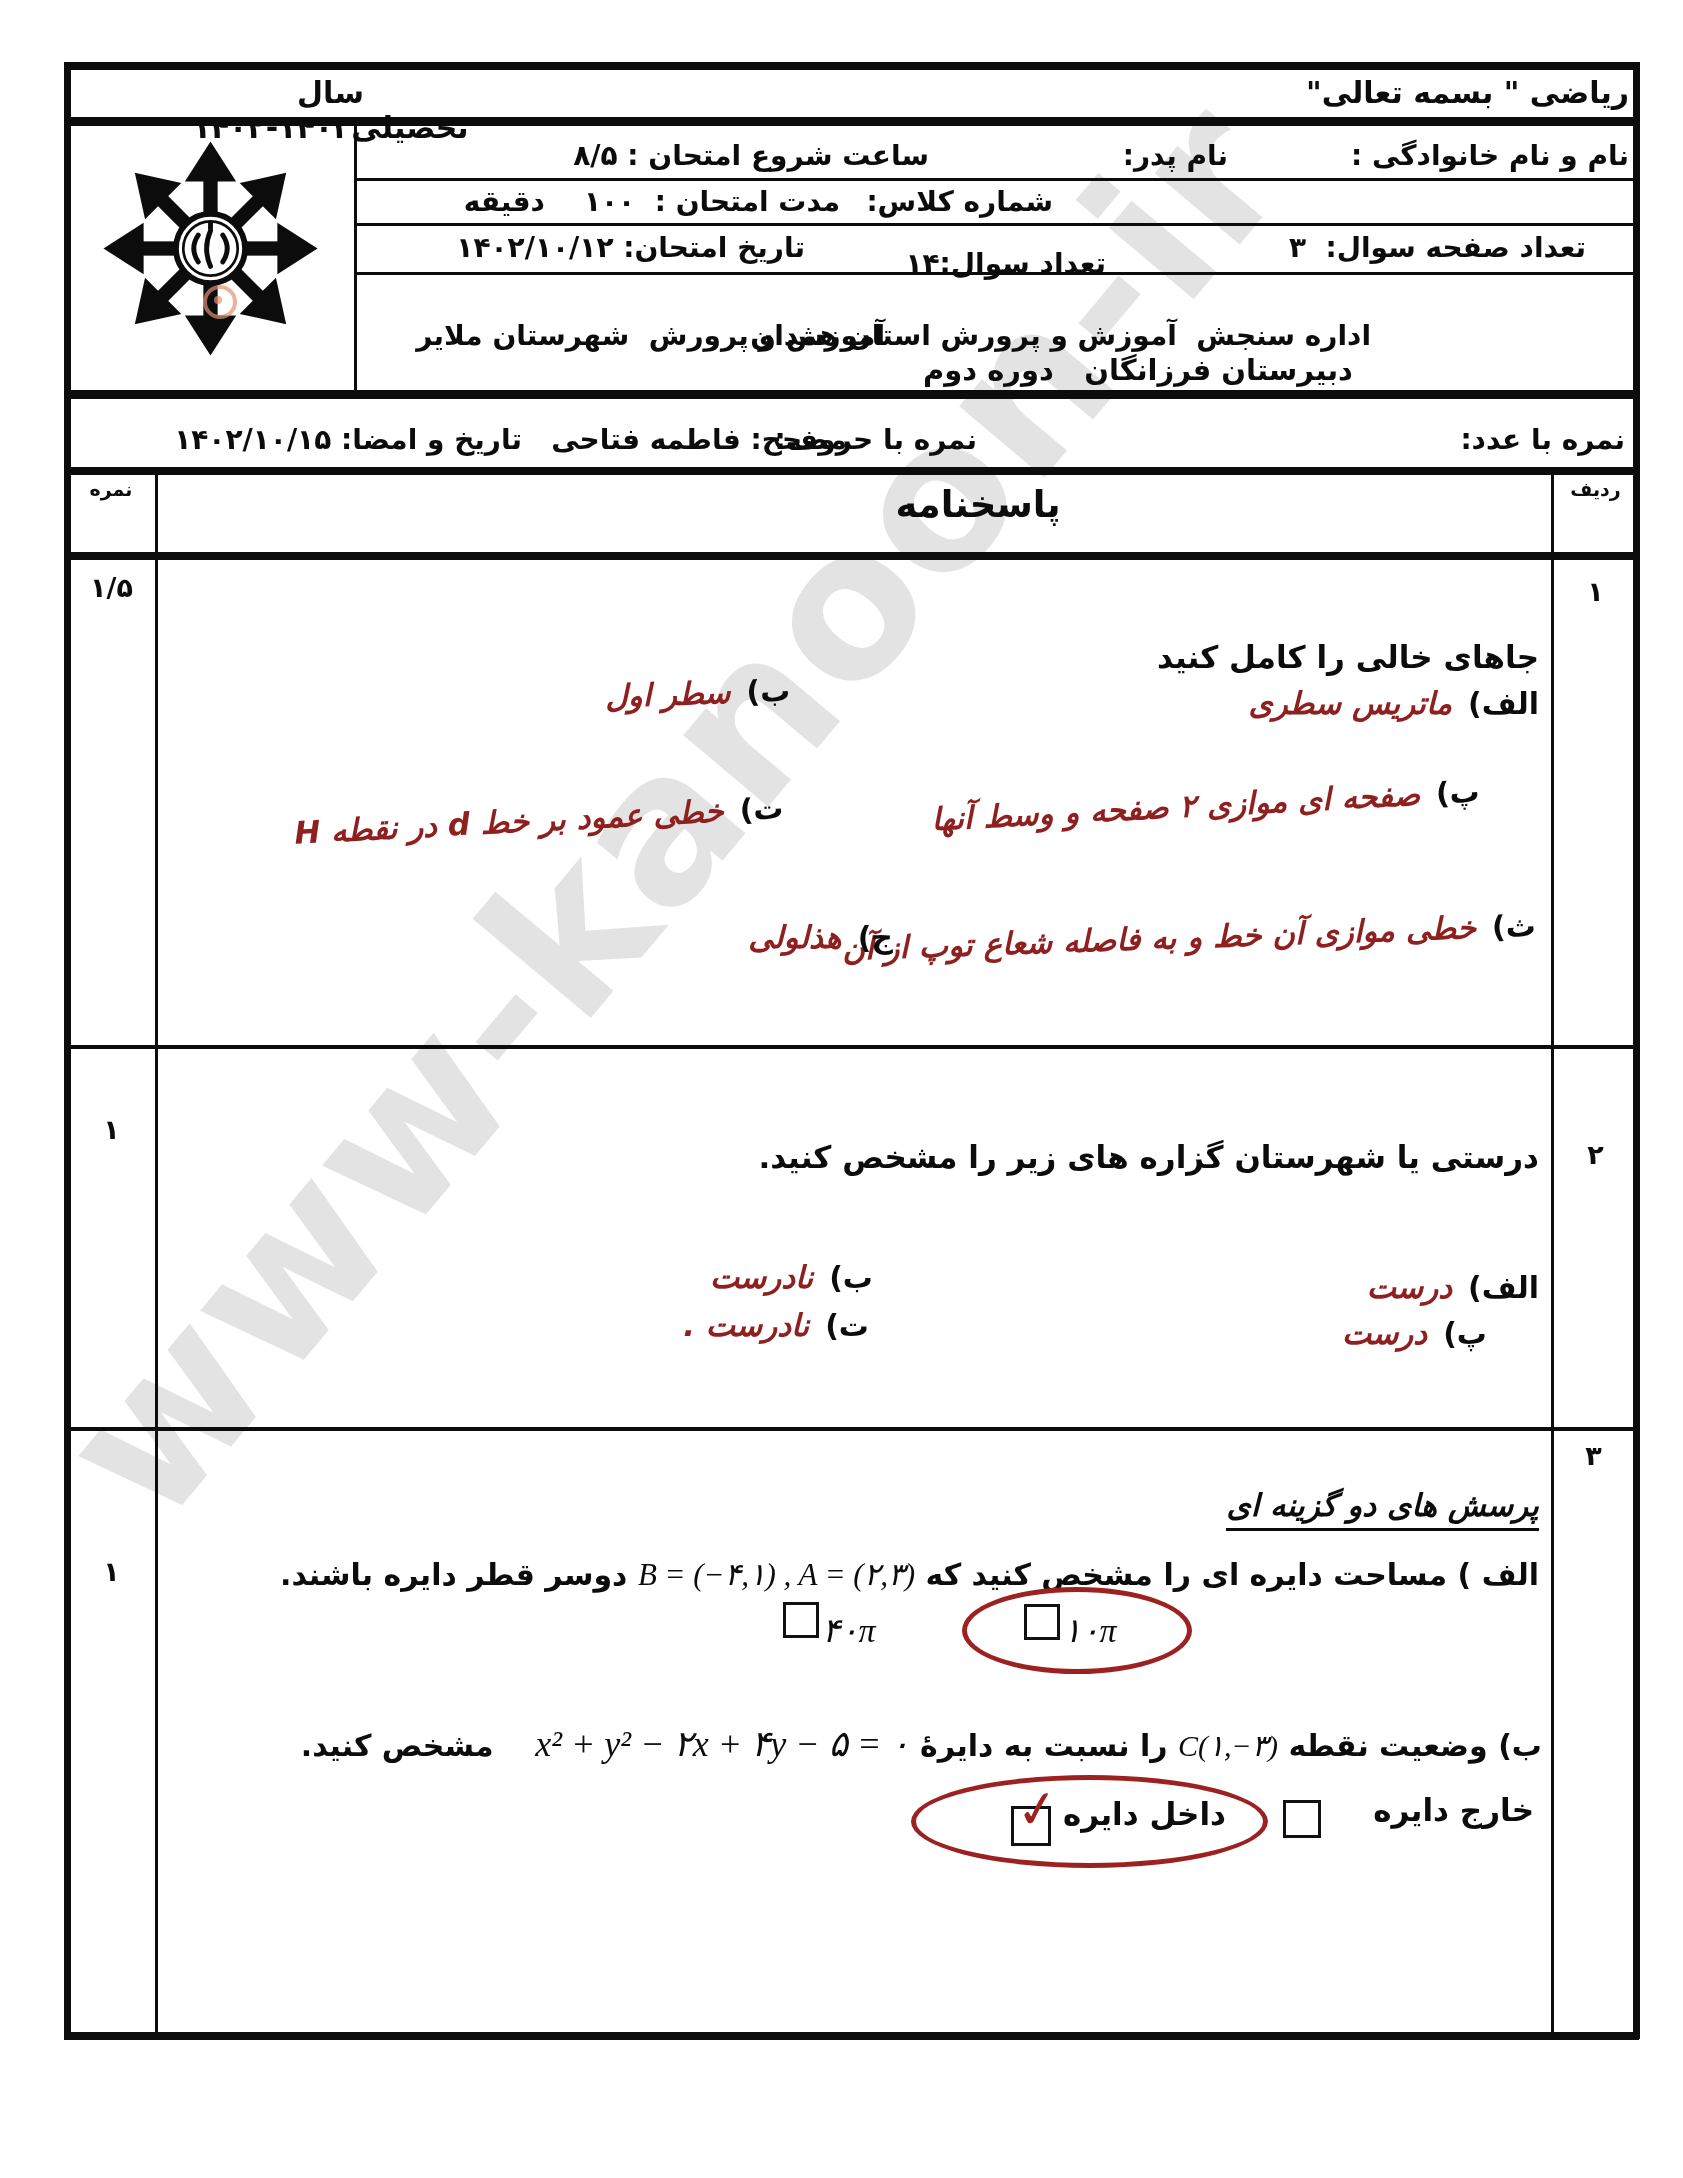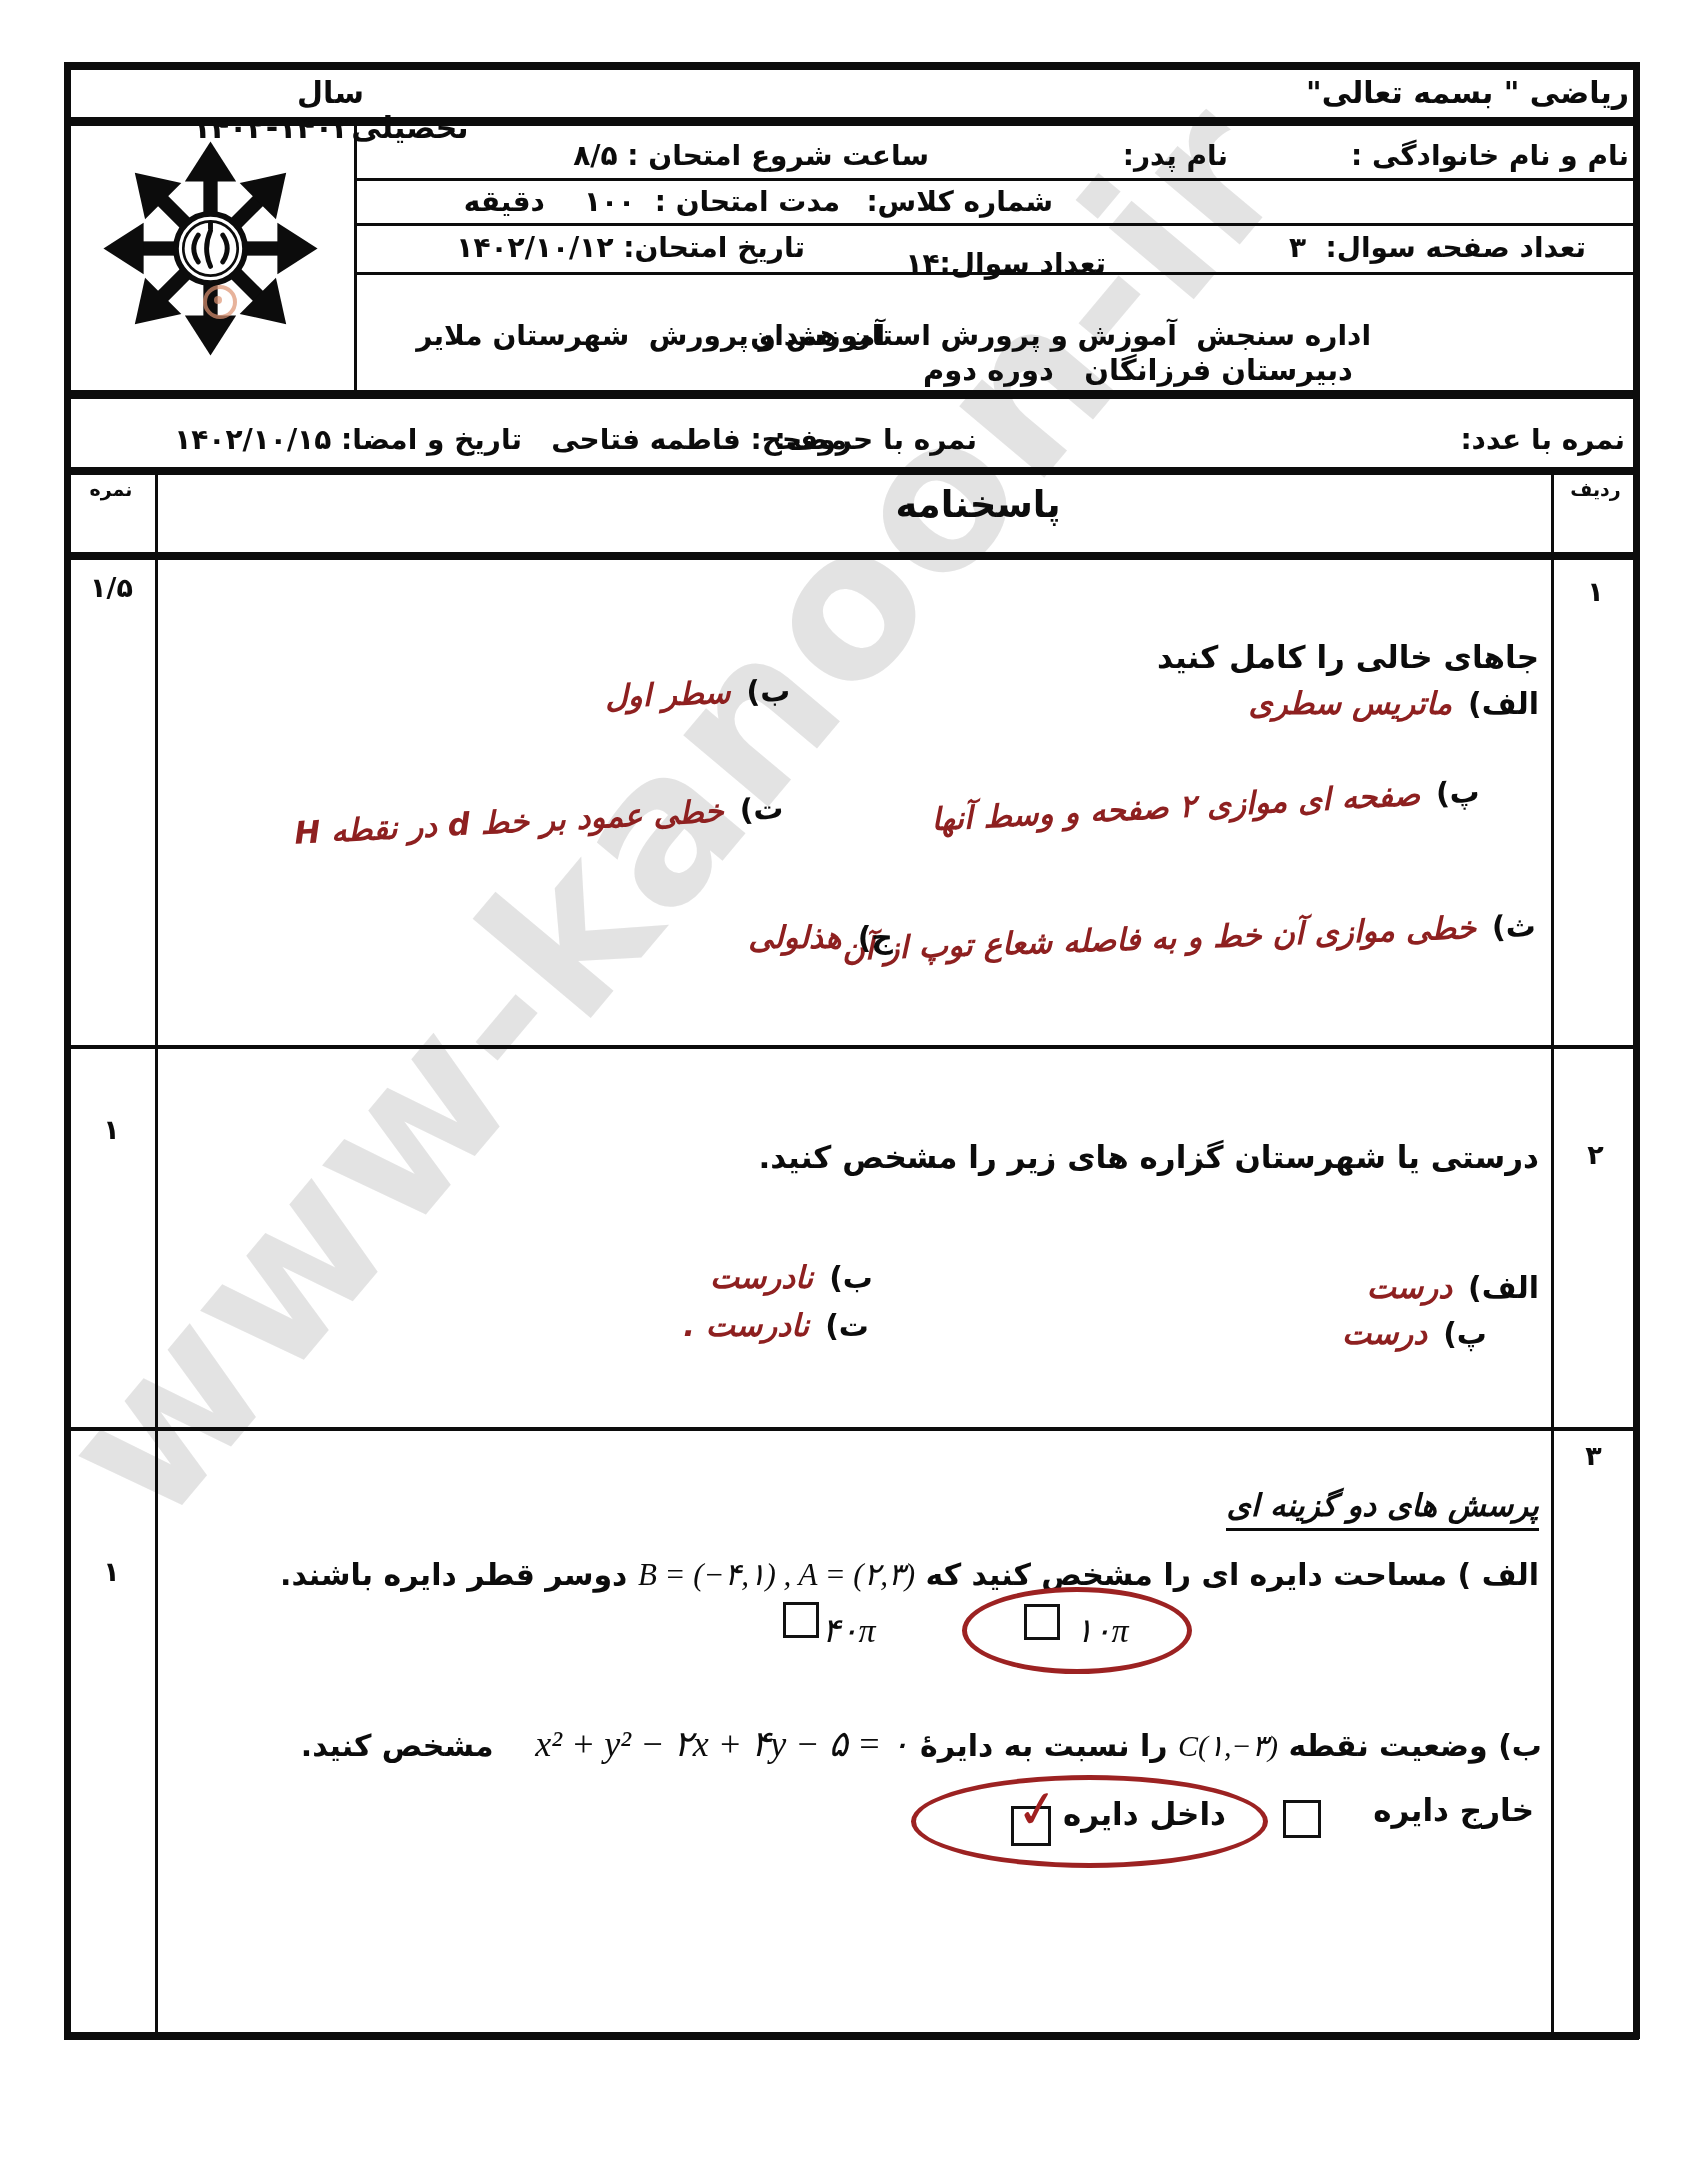--- a/index.html
+++ b/index.html
@@ -170,7 +170,7 @@
   <span class="cbox z2" style="left:783px;top:1602px;width:30px;height:30px;"></span>
   <span class="abs z2 math" style="left:822px;top:1610px;font-size:34px;font-style:italic;">۴۰π</span>
   <span class="cbox z2" style="left:1024px;top:1604px;width:30px;height:30px;"></span>
-  <span class="abs z2 math" style="left:1063px;top:1610px;font-size:34px;margin-left:12px;">۱۰π</span>
+  <span class="abs z2 math" style="left:1063px;top:1610px;font-size:34px;">۱۰π</span>
   <div class="oval z2" style="left:962px;top:1587px;width:220px;height:77px;"></div>
 
   <div class="abs z2 rtl" style="right:141px;top:1723px;font-size:30px;font-weight:bold;">

